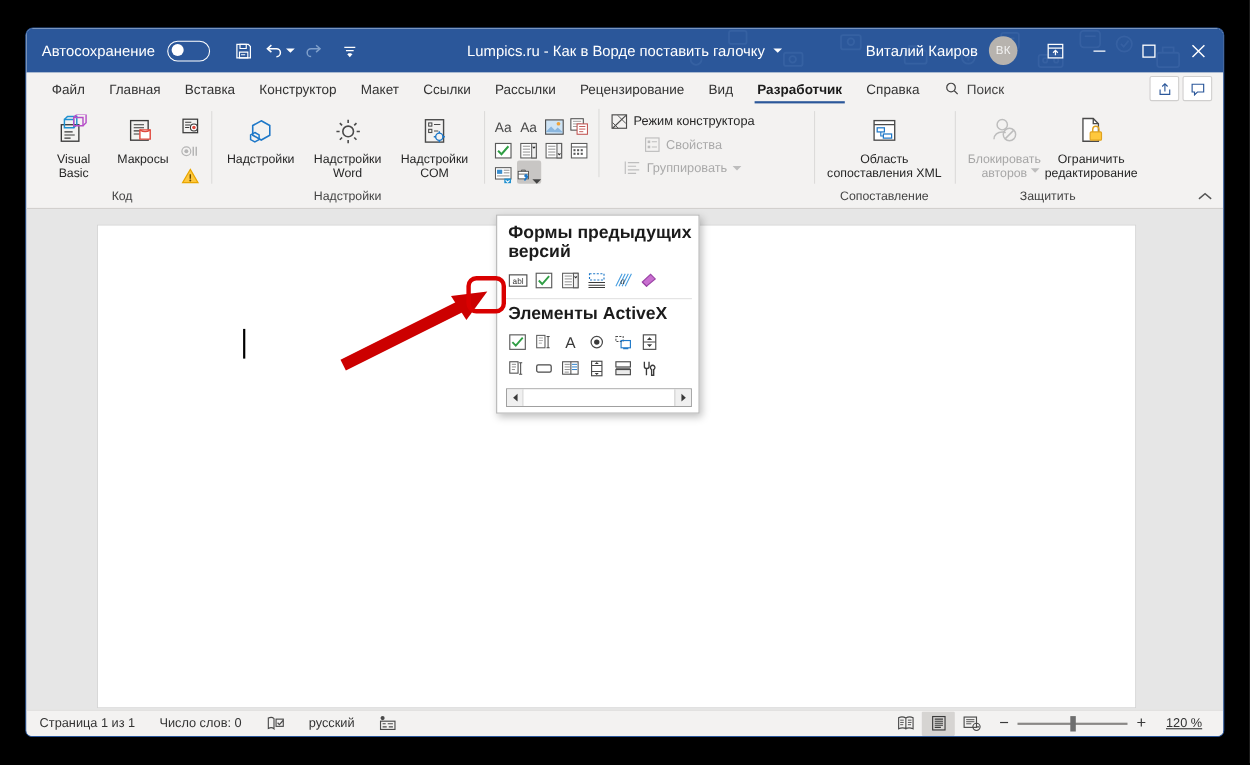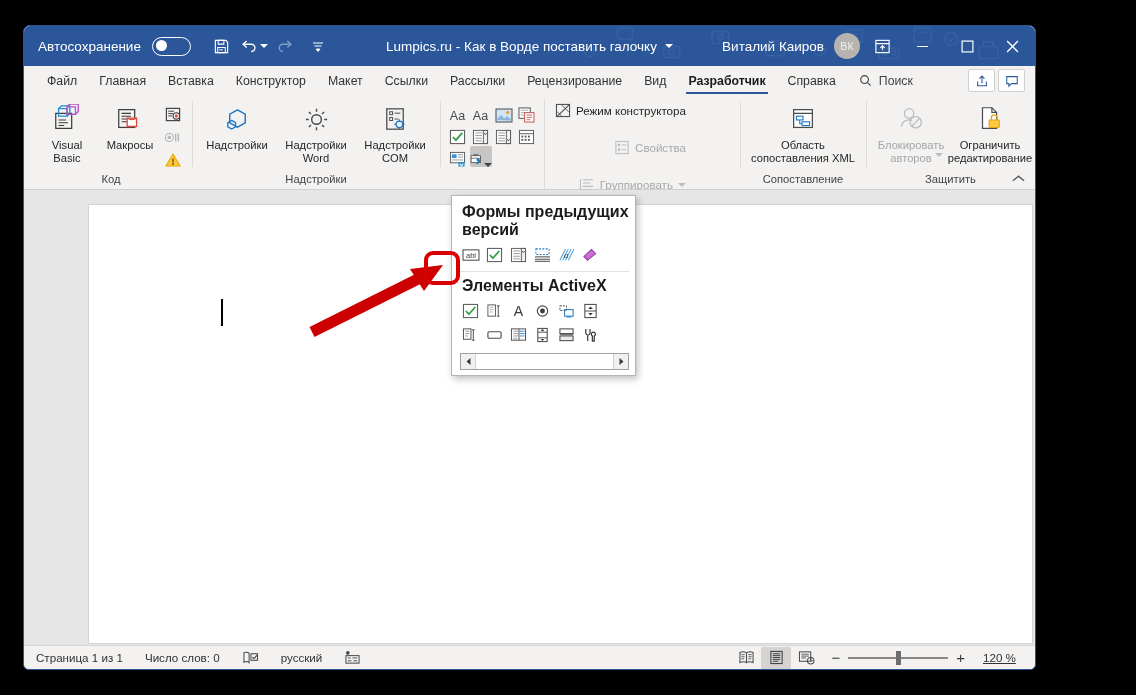--- a/index.html
+++ b/index.html
@@ -18,7 +18,7 @@
   .window {
     position: absolute;
     left: 23px; top: 25px;
-    width: 1013px; height: 645px;
+    width: 1090px; height: 645px;
     background: #f3f2f1;
     border: 1px solid #2b579a;
     border-radius: 7px 7px 6px 6px;

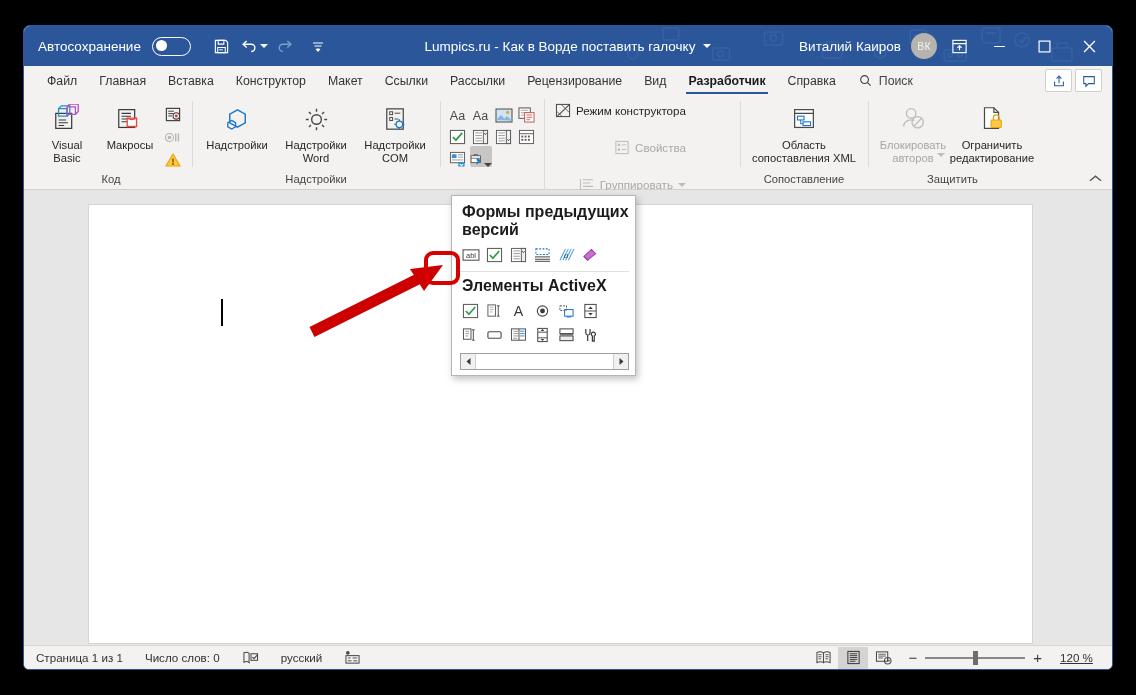--- a/index.html
+++ b/index.html
@@ -81,7 +81,7 @@
     width: 26px; height: 26px; border-radius: 50%;
     background: #b7b3ae; color: #f2f2f2;
     font-size: 10.5px; display: flex; align-items: center;
-    justify-content: center; margin-right: 4px; letter-spacing: .3px;
+    justify-content: center; margin-right: 16px; letter-spacing: .3px;
   }
   .ribbon-display-btn {
     width: 36px; height: 40px; display: flex;

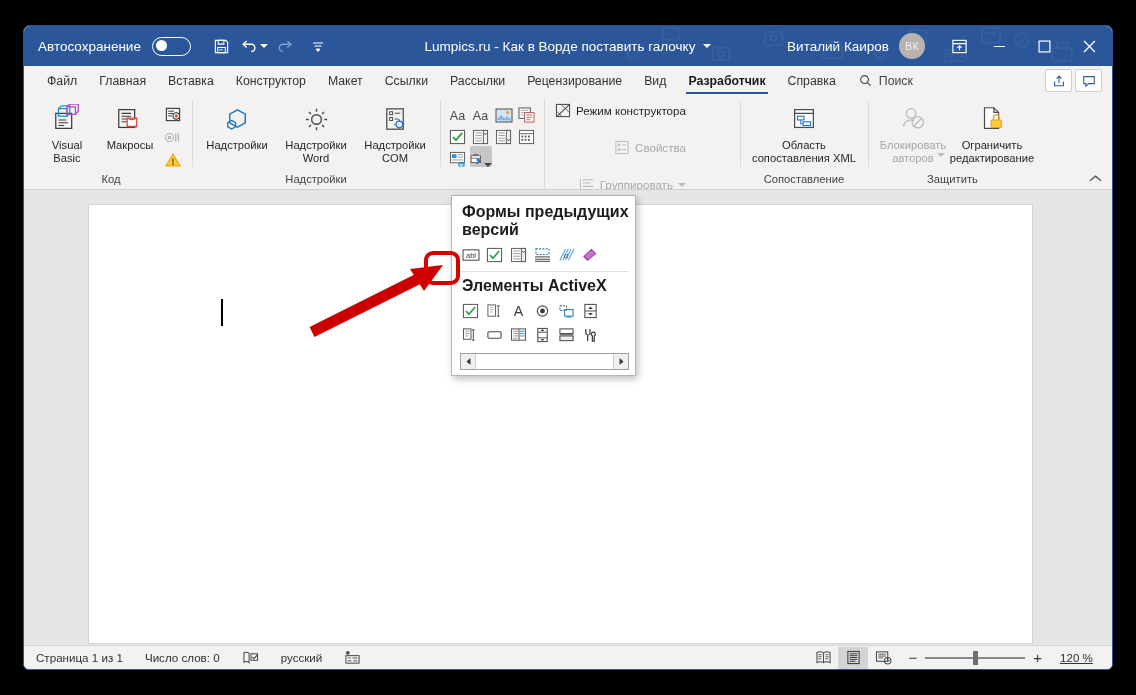--- a/index.html
+++ b/index.html
@@ -579,7 +579,7 @@
             </div>
           </div>
 
-          <div class="stack-small" style="padding-top:3px;gap:20px;border-left:1px solid #dcdbda;padding-left:8px;align-items:flex-end;">
+          <div class="stack-small" style="padding-top:3px;gap:4px;border-left:1px solid #dcdbda;padding-left:8px;align-items:center;">
             <div class="smallbtn">
               <svg width="16" height="15" viewBox="0 0 17 16">
                   <rect x="1.5" y="1.5" width="14" height="13" fill="none" stroke="#4a4a4a" stroke-width="1.1"></rect>

